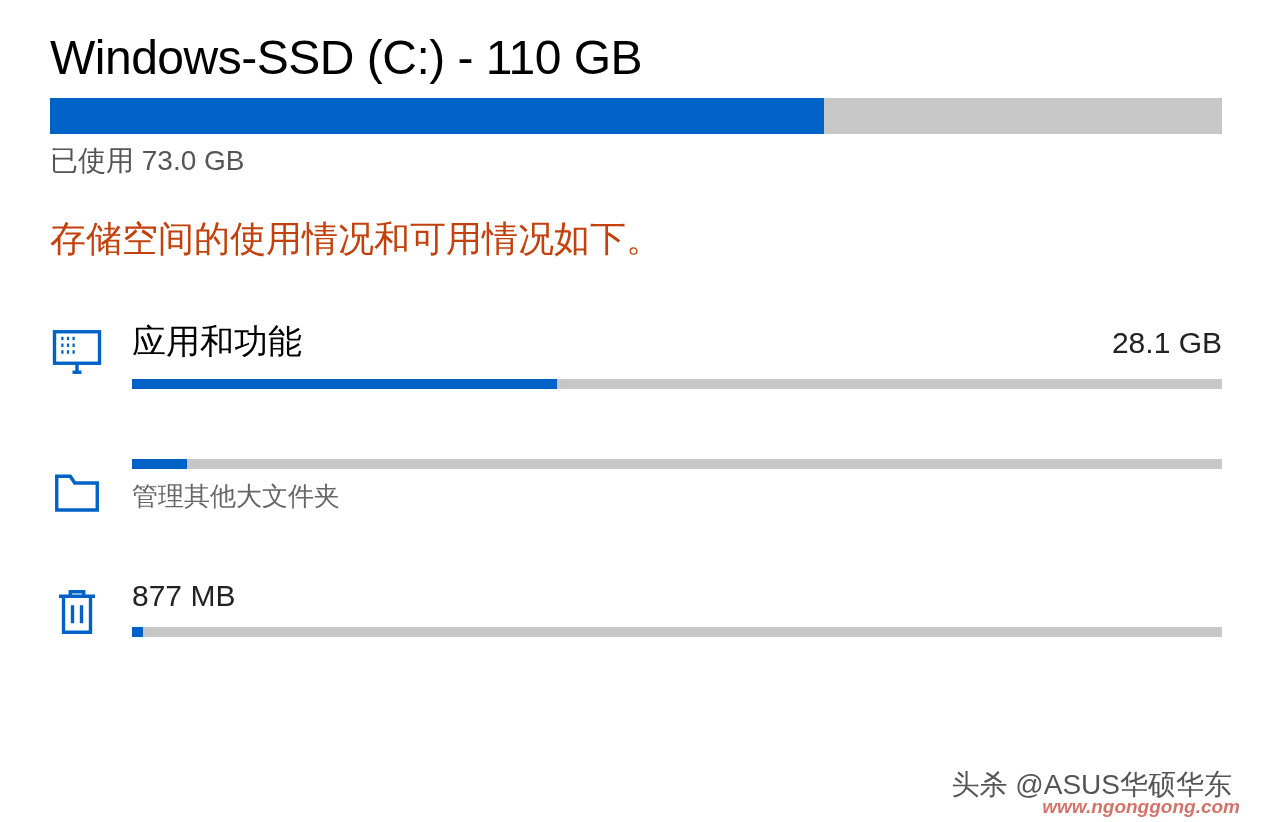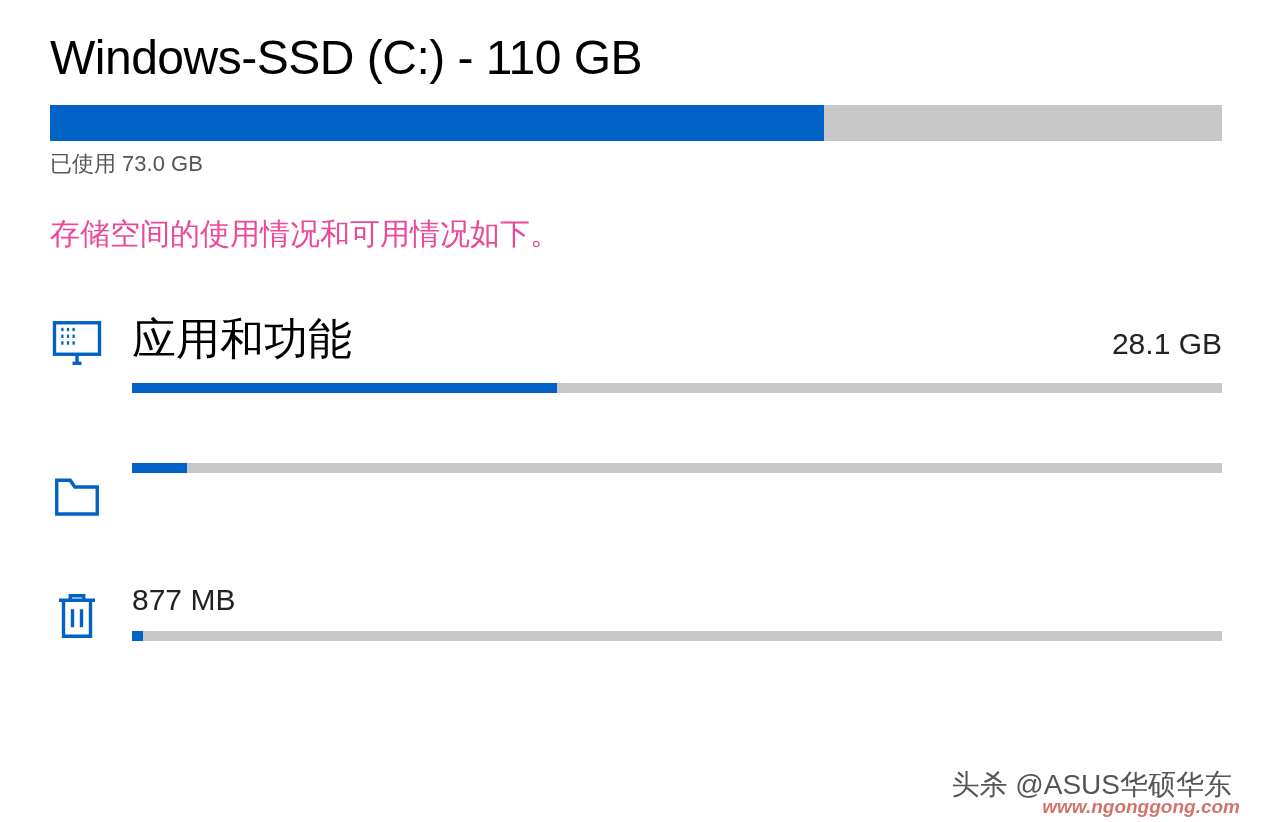--- a/index.html
+++ b/index.html
@@ -21,7 +21,7 @@
       font-size: 48px;
       font-weight: 300;
       color: #000;
-      margin-bottom: 20px;
+      margin-bottom: 13px;
       letter-spacing: -0.5px;
     }
     .main-bar {

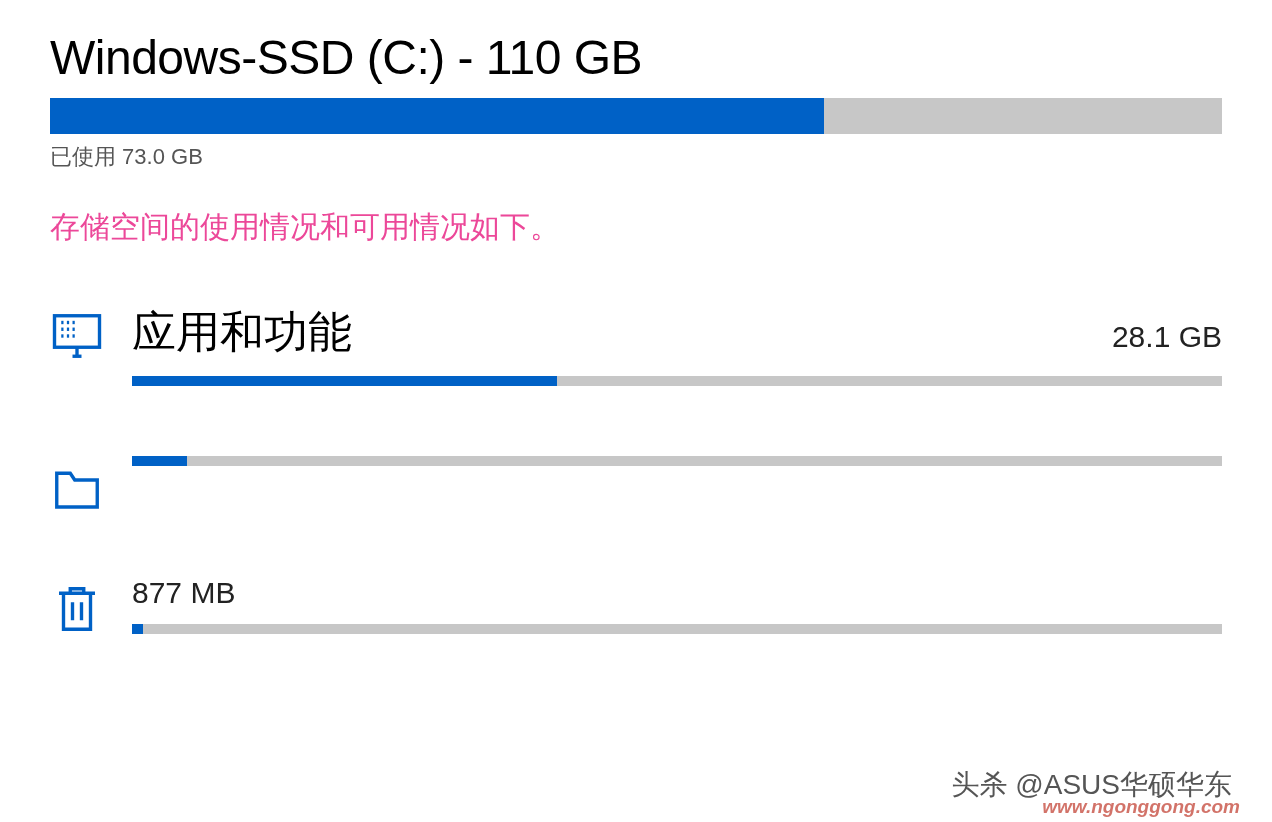--- a/index.html
+++ b/index.html
@@ -37,7 +37,7 @@
     .usage-row {
       display: flex;
       justify-content: space-between;
-      font-size: 22px;
+      font-size: 28px;
       font-weight: 300;
       color: #555;
       margin-bottom: 35px;

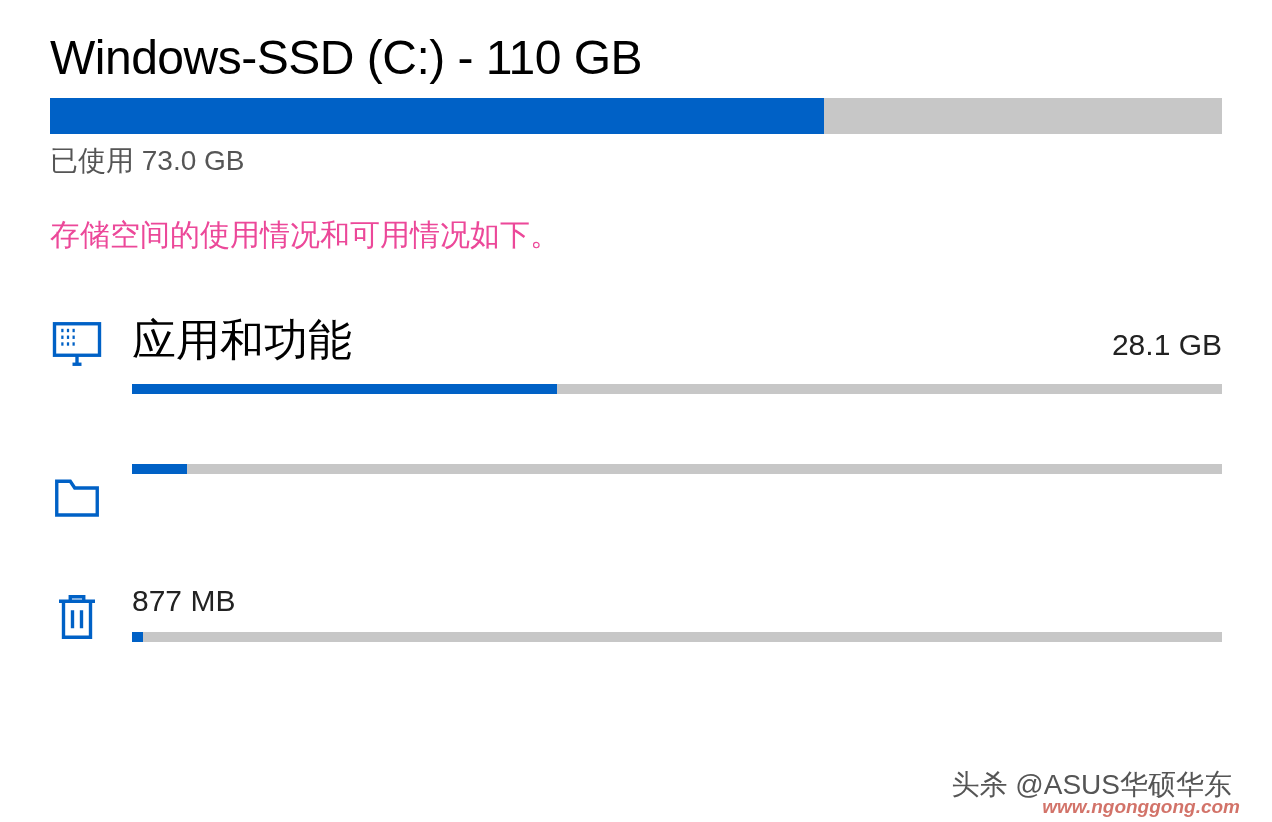--- a/index.html
+++ b/index.html
@@ -43,9 +43,9 @@
       margin-bottom: 35px;
     }
     .description {
-      font-size: 30px;
+      font-size: 36px;
       font-weight: 300;
-      color: #ec4899;
+      color: #c2410c;
       margin-bottom: 55px;
     }
     .category {

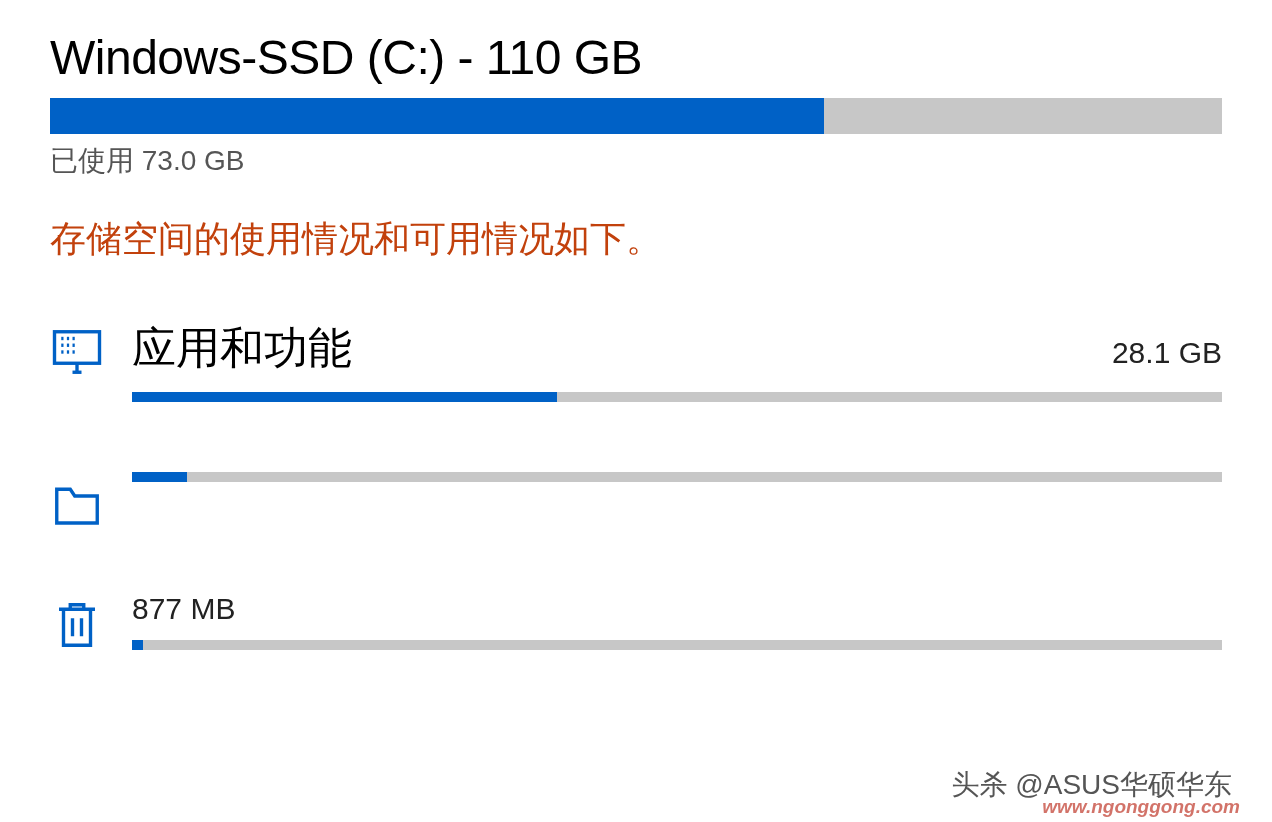--- a/index.html
+++ b/index.html
@@ -71,7 +71,7 @@
       margin-bottom: 14px;
     }
     .category-label {
-      font-size: 44px;
+      font-size: 34px;
       font-weight: 400;
       color: #000;
     }

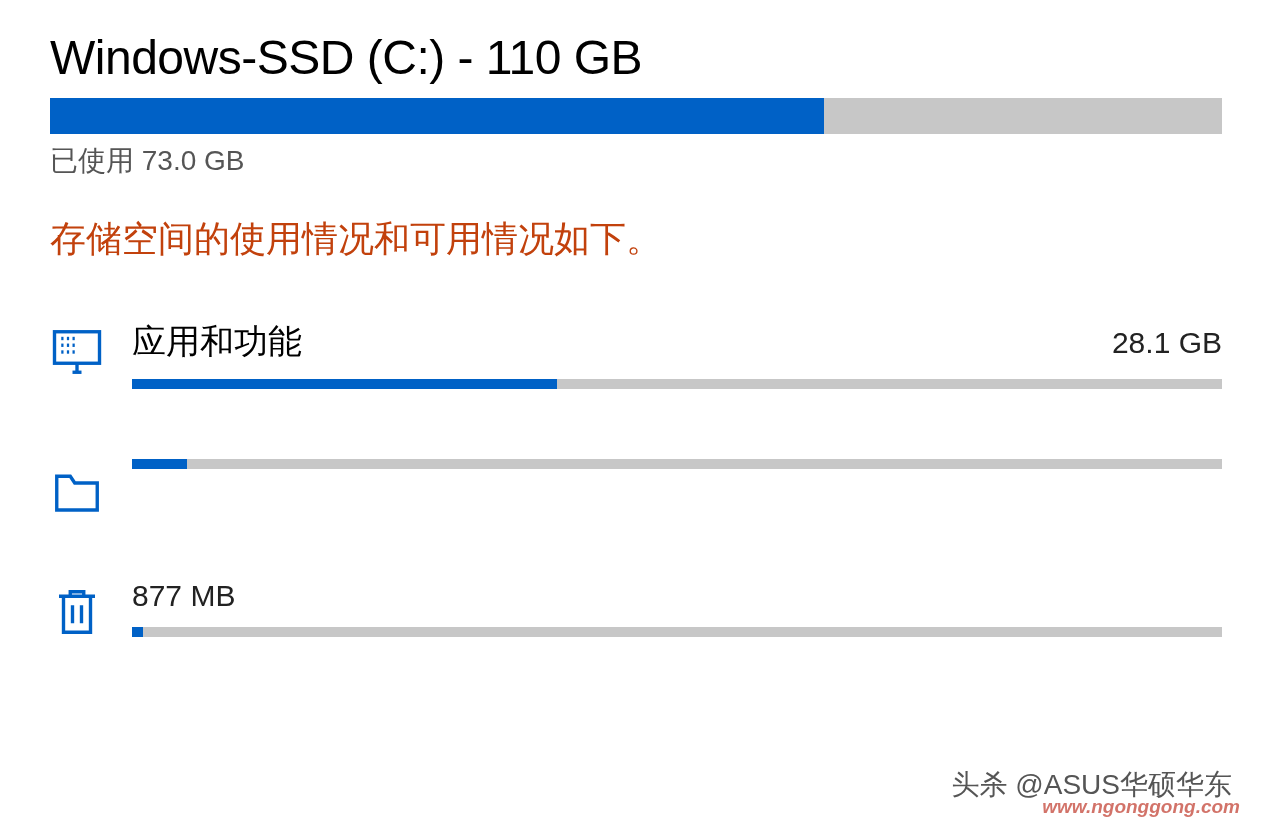--- a/index.html
+++ b/index.html
@@ -167,6 +167,7 @@
     <div class="category-bar">
       <div class="category-bar-fill" style="width:5%"></div>
     </div>
+    <div class="category-hint">管理其他大文件夹</div>
   </div>
 </div>
 

